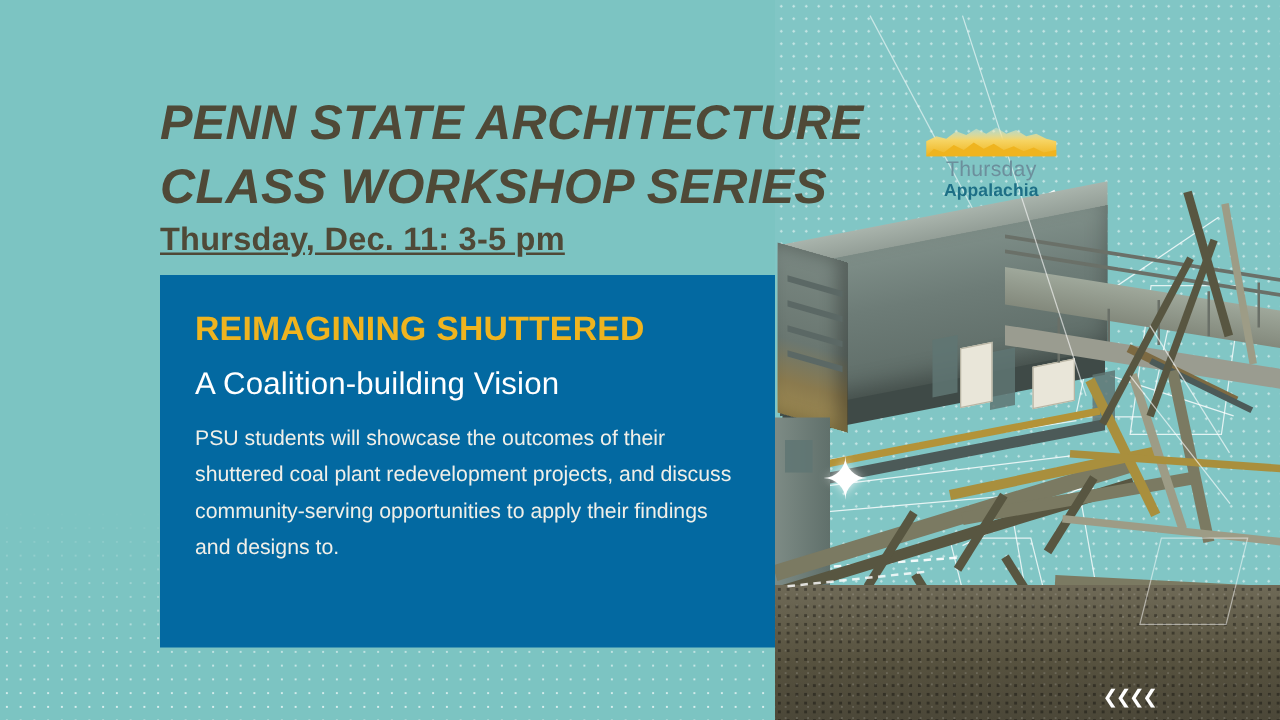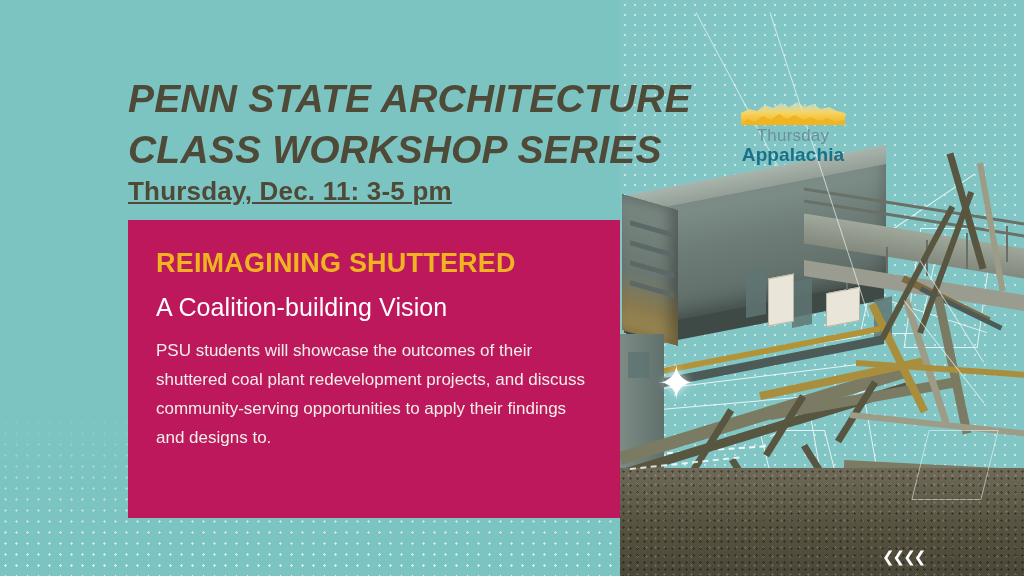--- a/index.html
+++ b/index.html
@@ -158,7 +158,7 @@
     font-weight:normal; margin-top:-1px;
   }
   .logo .l2{
-    font-size:19px; color:#1d6f86; font-weight:bold; letter-spacing:.1px; line-height:1.05;
+    font-size:14px; color:#1d6f86; font-weight:bold; letter-spacing:.1px; line-height:1.05;
   }
 </style>
 </head>

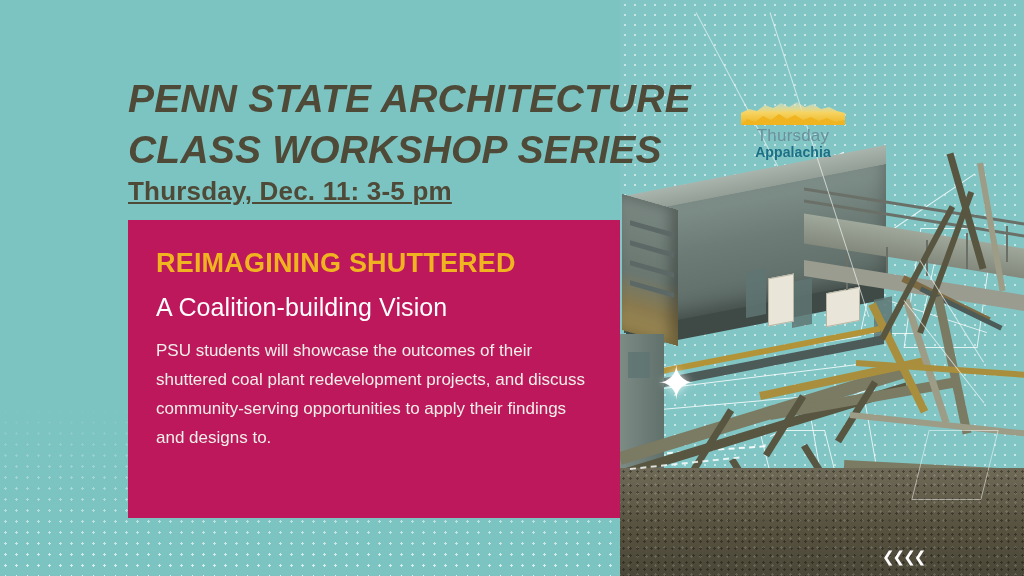--- a/index.html
+++ b/index.html
@@ -133,7 +133,7 @@
   
   .panel {
     position:absolute; left:128px; top:220px; width:492px; height:298px;
-    background:#be185d; z-index:5;
+    background:#0369a1; z-index:5;
     padding:26px 30px 0 28px;
   }
   .panel-title {

